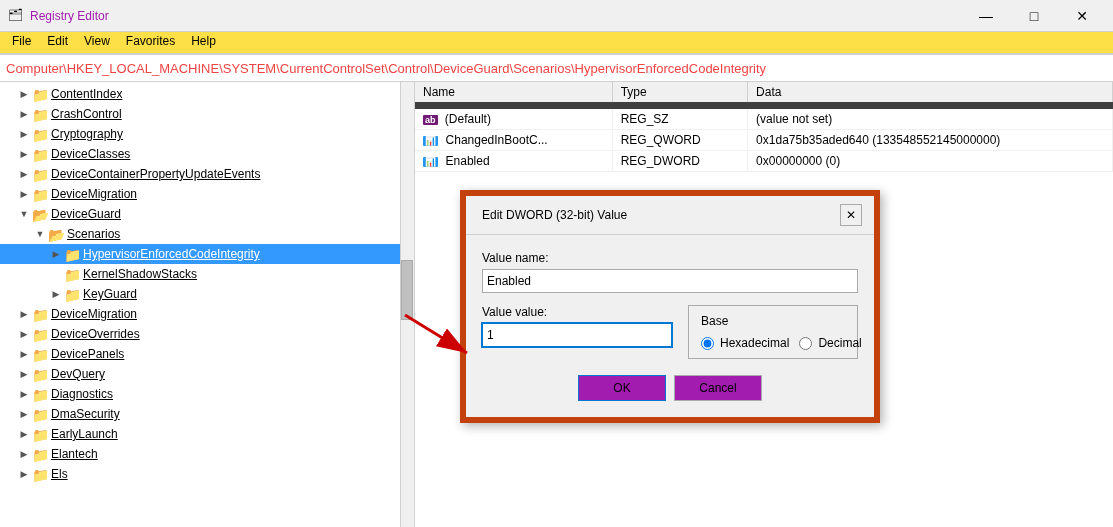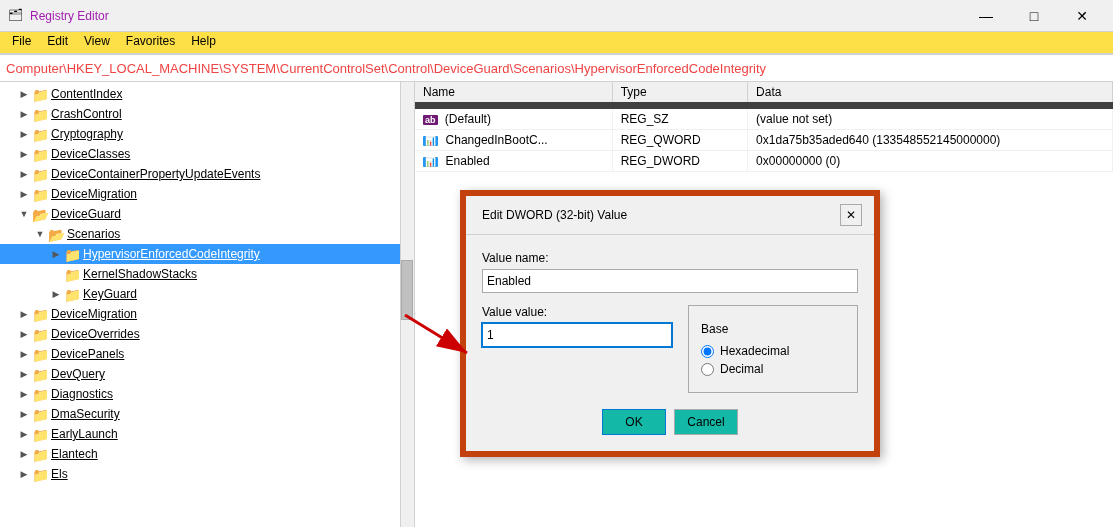--- a/index.html
+++ b/index.html
@@ -236,7 +236,7 @@
     .dialog-right {
       width: 170px;
       border: 1px solid #aaa;
-      padding: 16px 12px;
+      padding: 8px 12px;
       background: #f0f0f0;
     }
     .dialog-right-title {

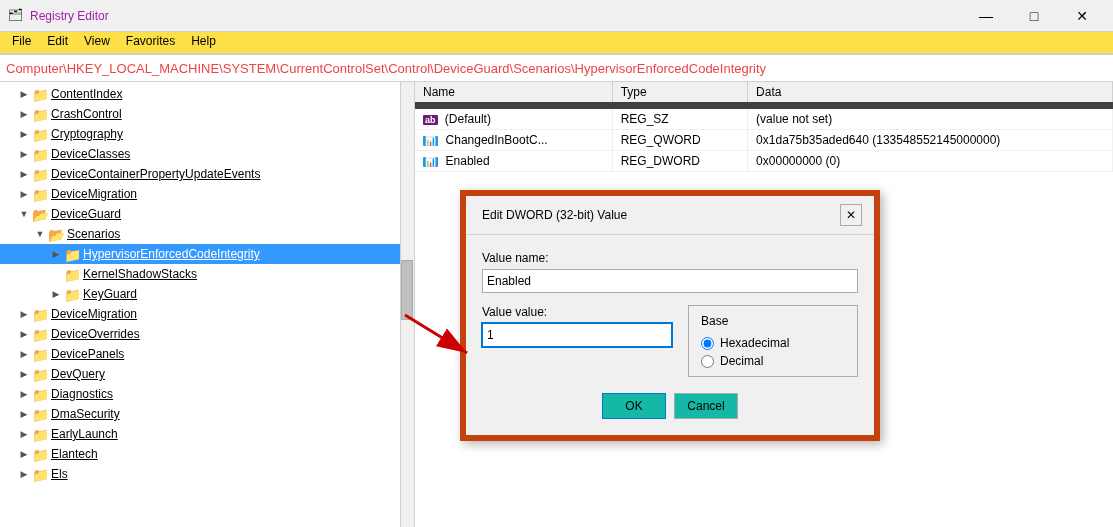--- a/index.html
+++ b/index.html
@@ -254,7 +254,7 @@
       outline: 1px solid #0078d4;
     }
 
-    .radio-group { display: flex; flex-direction: column; gap: 4px; }
+    .radio-group { display: flex; gap: 10px; }
     .radio-label {
       display: flex;
       align-items: center;

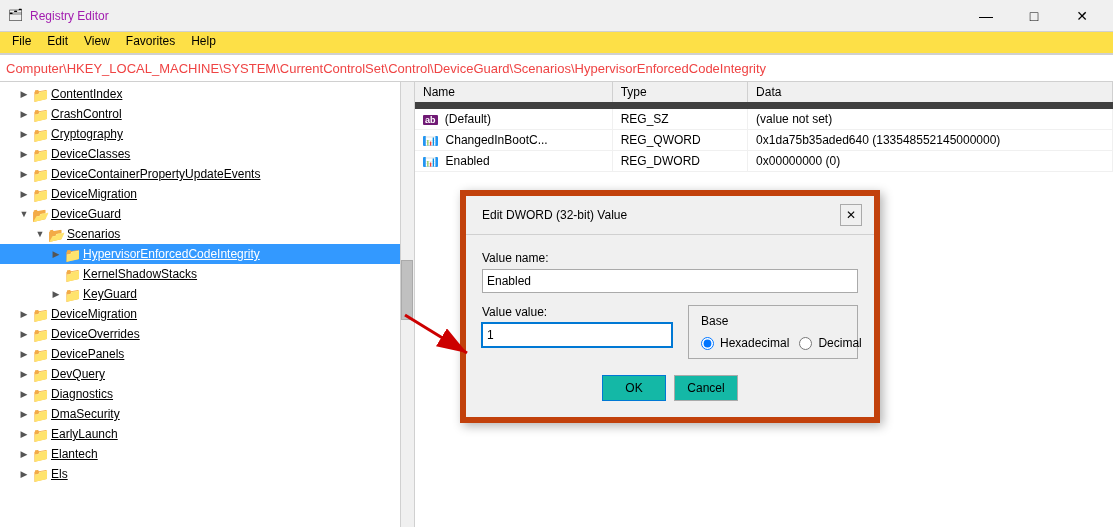--- a/index.html
+++ b/index.html
@@ -271,10 +271,10 @@
       margin-top: 16px;
     }
     .dialog-btn {
-      width: 64px;
+      width: 88px;
       height: 26px;
       border: 1px solid #aaa;
-      background: #14b8a6;
+      background: #a21caf;
       font-size: 12px;
       cursor: pointer;
     }

